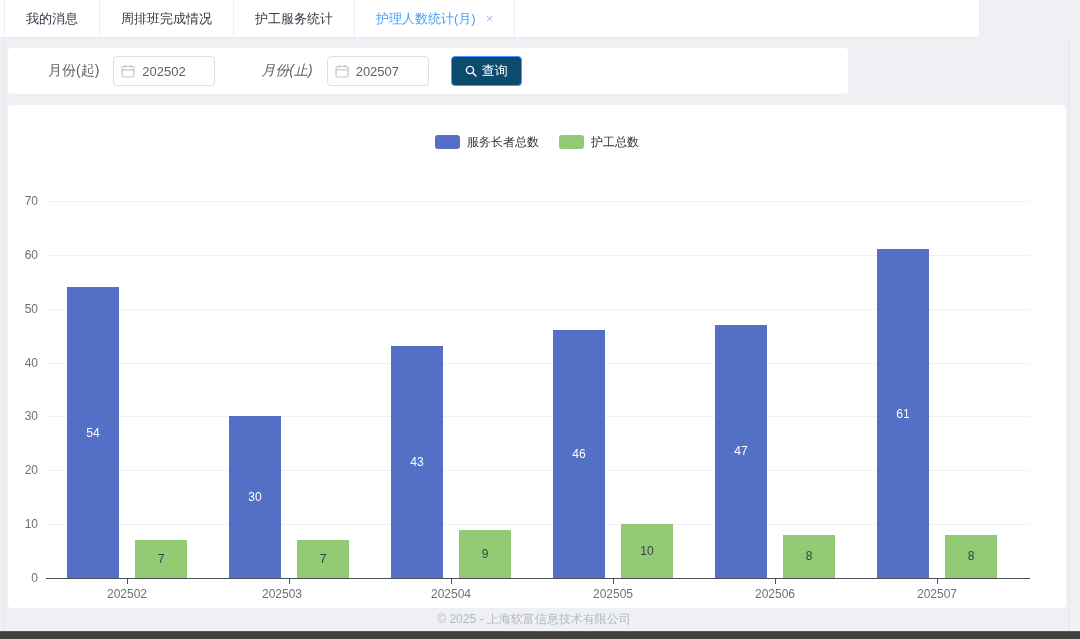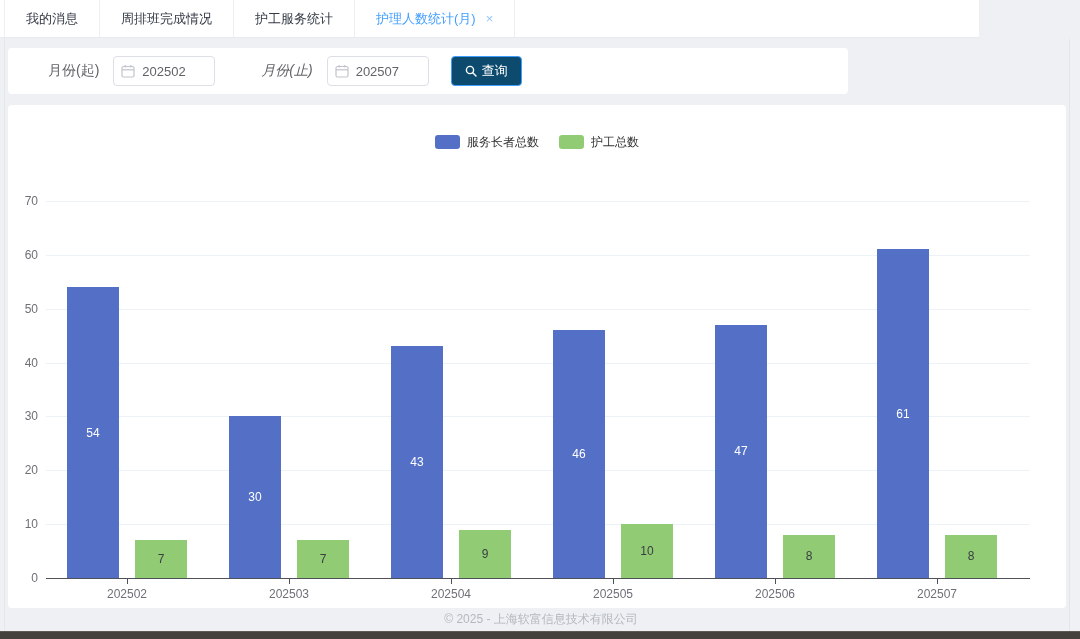--- a/index.html
+++ b/index.html
@@ -188,7 +188,7 @@
       <span class="bar-label" style="color: rgb(58, 61, 66);">7</span>
     </div>
     <div class="x-tick" style="left: 281px; top: 474px; background: rgb(78, 81, 88);"></div>
-    <div class="x-label" style="left: 241px; top: 482px;">202503</div>
+    <div class="x-label" style="left: 234px; top: 482px;">202503</div>
     <div class="bar" style="left: 383px; top: 241.414px; width: 52px; height: 231.586px; background: rgb(84, 112, 198);">
       <span class="bar-label" style="color: rgb(255, 255, 255);">43</span>
     </div>

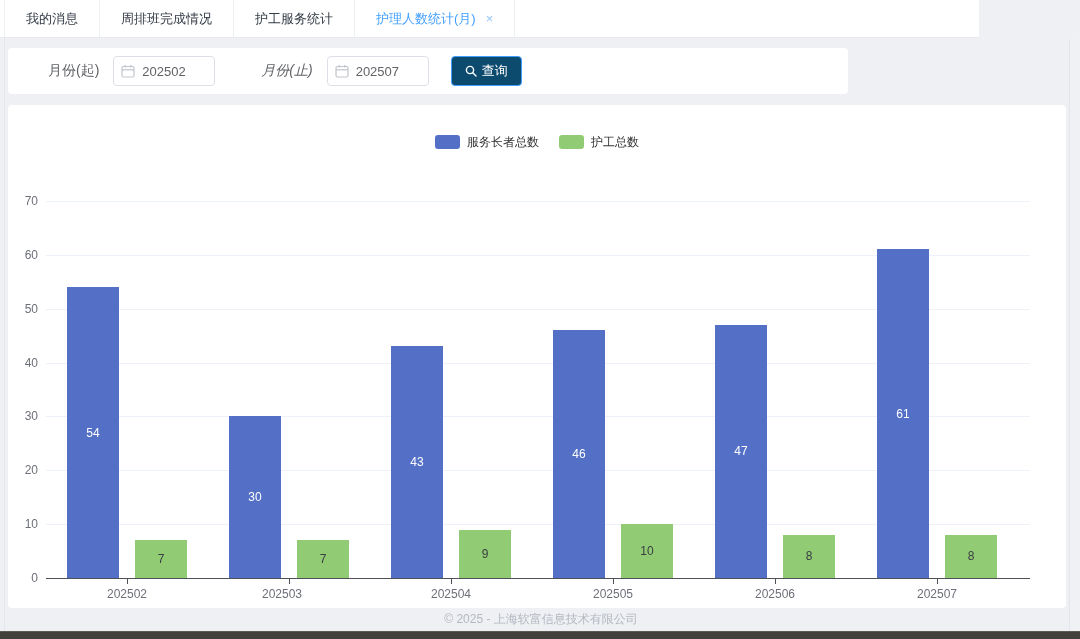--- a/index.html
+++ b/index.html
@@ -87,7 +87,7 @@
   
   .footer {
     position:absolute; left:0; top:611px; width:1068px;
-    text-align:center; font-size:12px; color:#b4b8bf;margin-left:7px;
+    text-align:center; font-size:12px; color:#b4b8bf;
   }
   .bottom-strip {
     position:absolute; left:0; bottom:0; width:1080px; height:8px;

